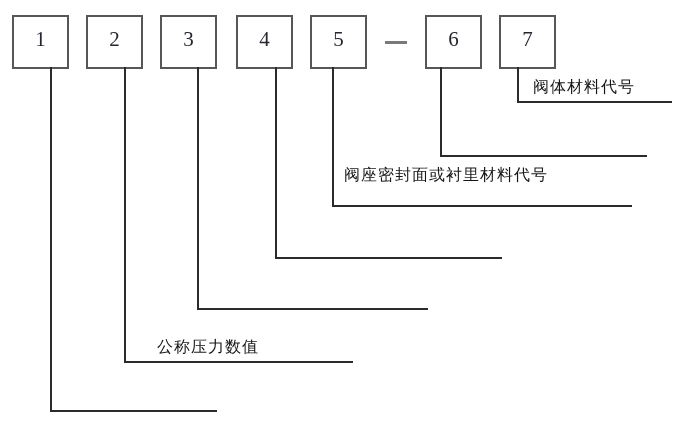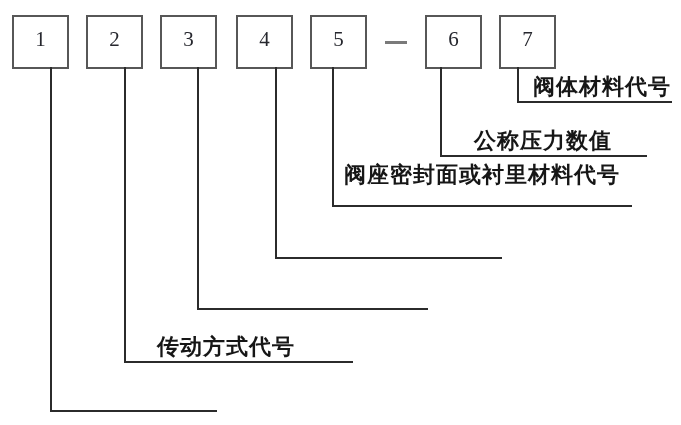--- a/index.html
+++ b/index.html
@@ -53,8 +53,8 @@
   }
   .lbl {
     position: absolute;
-    font-weight: bold;
-    font-size: 22px;
+    font-weight: normal;
+    font-size: 16px;
     letter-spacing: 1px;
     color: var(--text);
     white-space: nowrap;

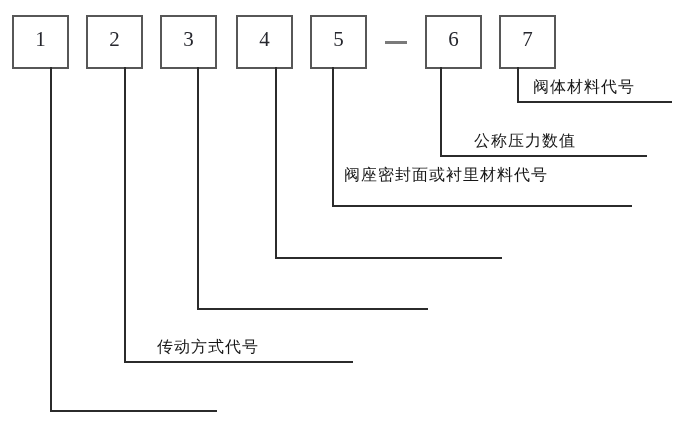--- a/index.html
+++ b/index.html
@@ -118,7 +118,6 @@
 
   <div class="lbl" style="left:157px;top:334px">传动方式代号</div>
   <div class="lbl" style="left:344px;top:162px">阀座密封面或衬里材料代号</div>
-  <div class="lbl" style="left:474px;top:128px">公称压力数值</div>
   <div class="lbl" style="left:533px;top:74px">阀体材料代号</div>
 
 </div>

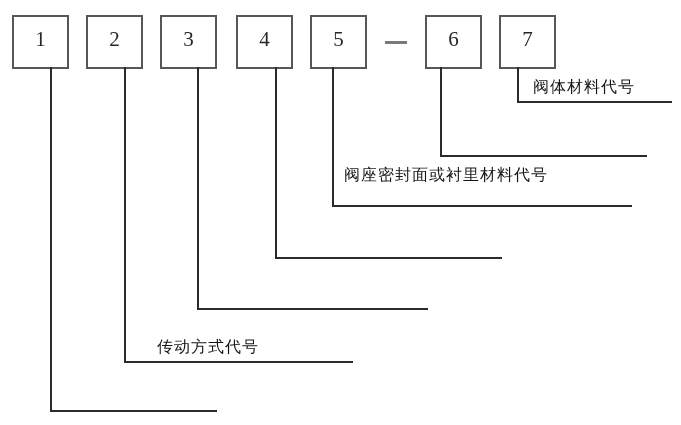--- a/index.html
+++ b/index.html
@@ -116,7 +116,7 @@
   <div class="hline" style="left:440px;top:155px;width:207px"></div>
   <div class="hline" style="left:517px;top:101px;width:155px"></div>
 
-  <div class="lbl" style="left:157px;top:334px">传动方式代号</div>
+  <div class="lbl" style="left:157px;top:334px">公称压力数值</div>
   <div class="lbl" style="left:344px;top:162px">阀座密封面或衬里材料代号</div>
   <div class="lbl" style="left:533px;top:74px">阀体材料代号</div>
 

